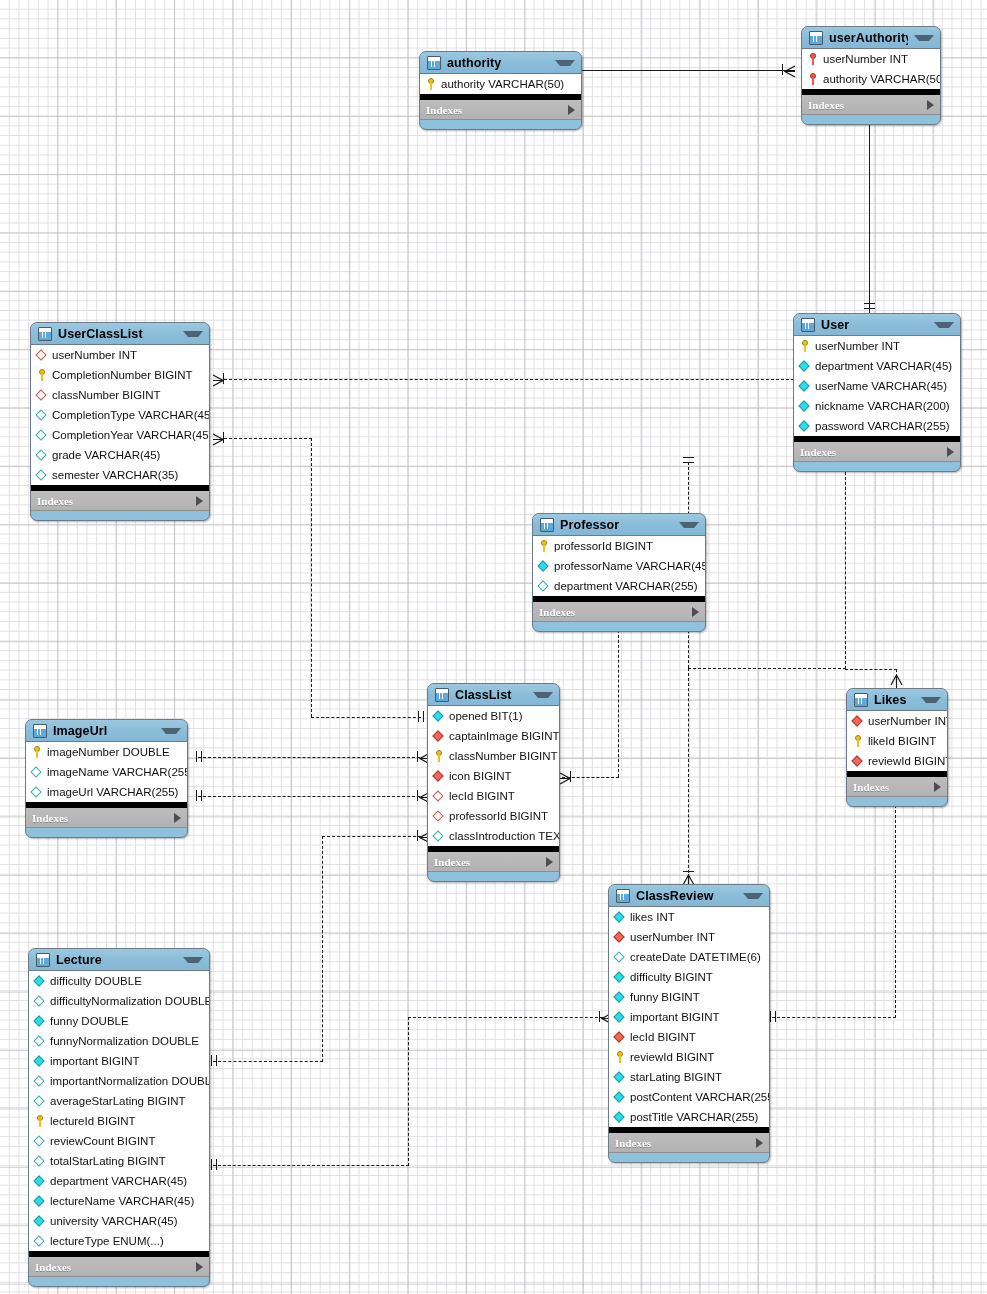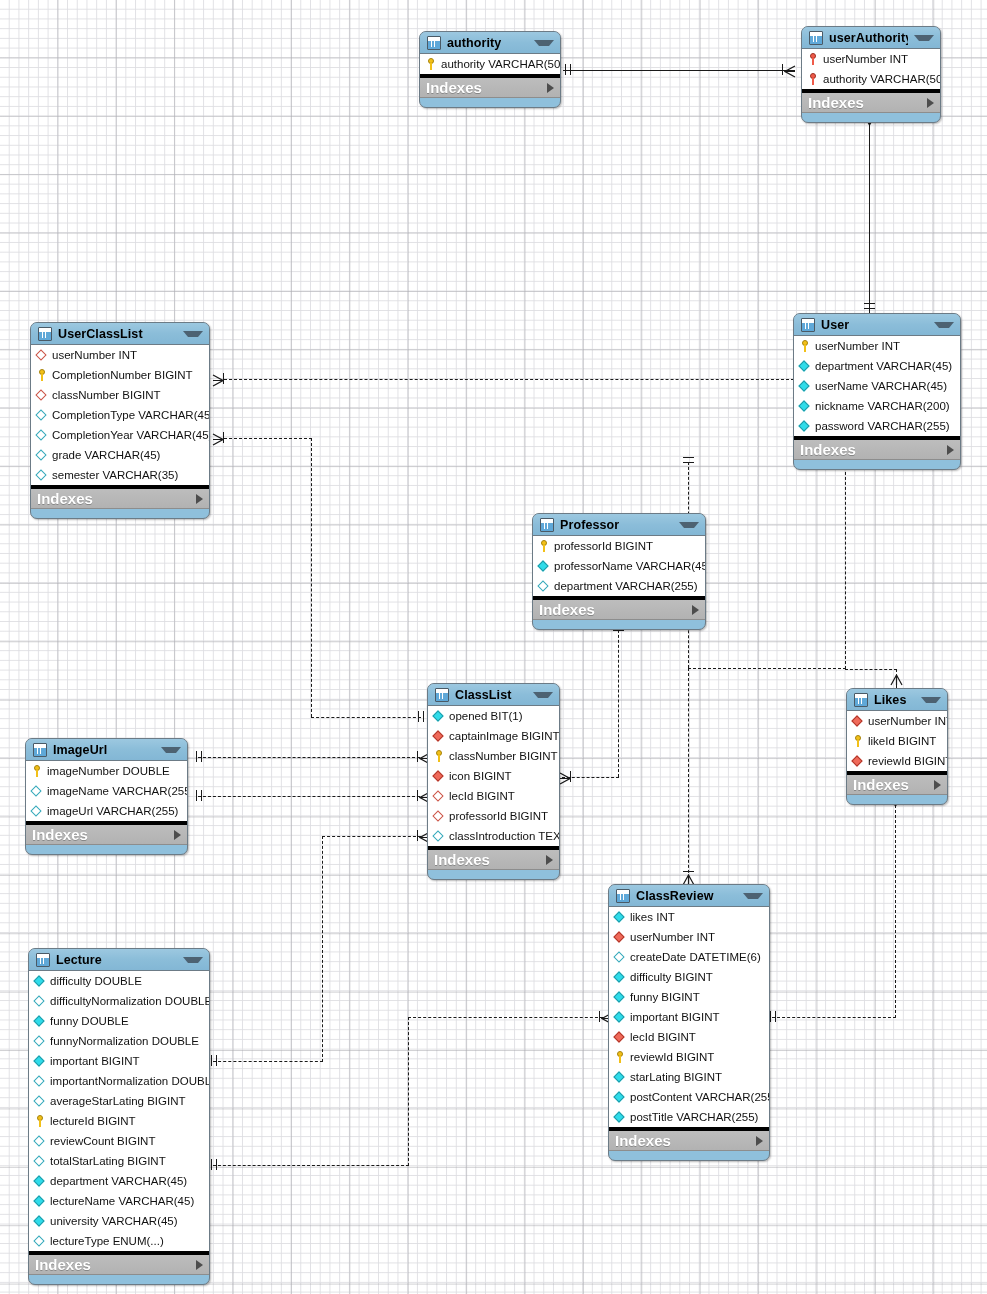--- a/index.html
+++ b/index.html
@@ -309,7 +309,7 @@
     </div>
   </div>
 
-  <div class="tbl" style="left:419px;top:31px;width:142px;">
+  <div class="tbl" style="left:419px;top:51px;width:163px;">
     <div class="hdr">
       <span class="tbl-icon"></span>
       <span class="tname">authority</span>

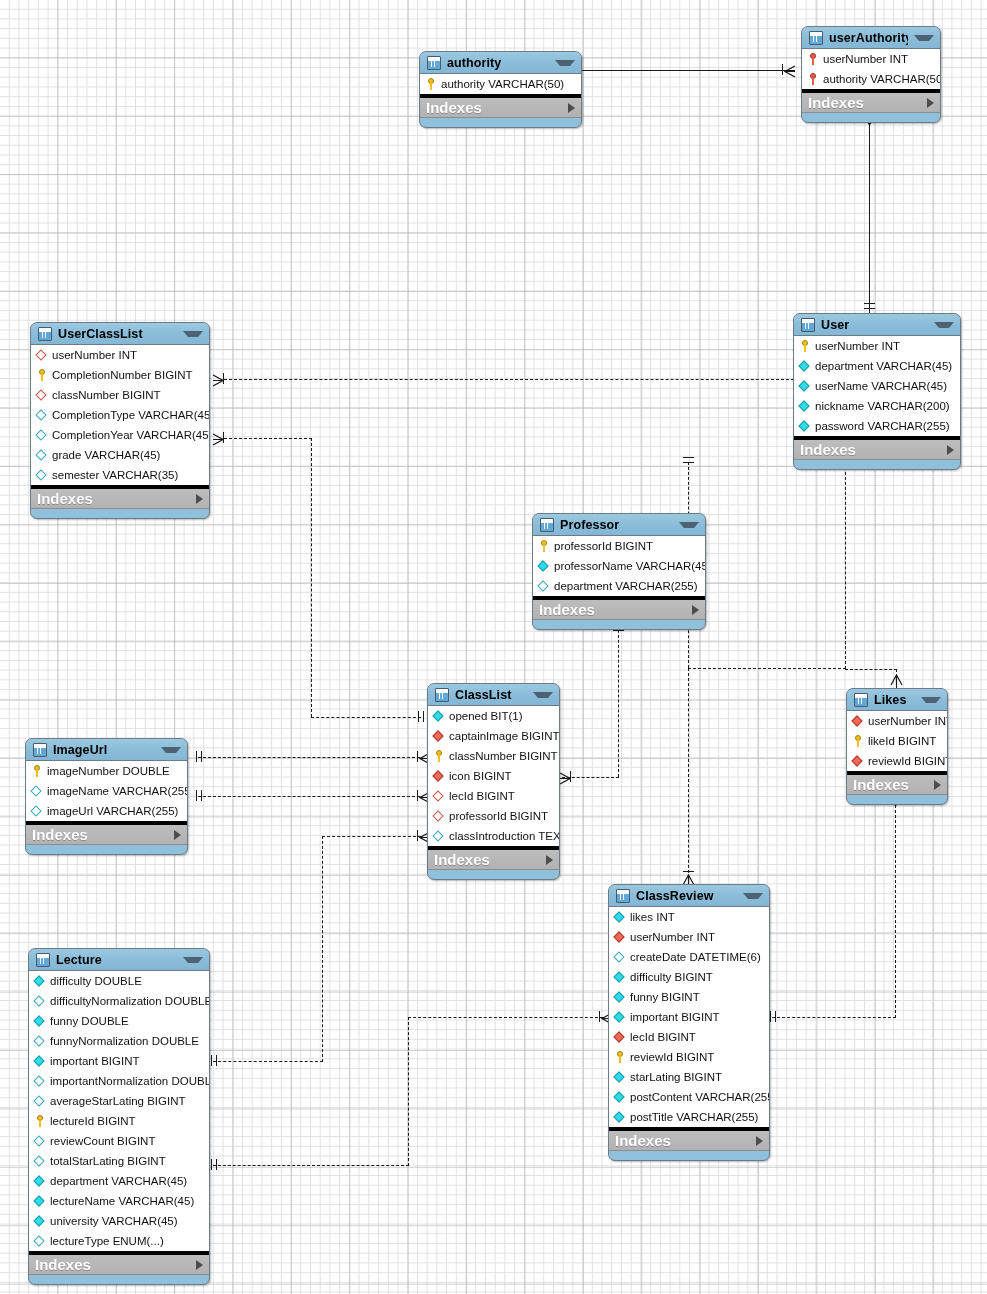--- a/index.html
+++ b/index.html
@@ -80,7 +80,7 @@
   }
   .cols{
     background:#ffffff;
-    border-bottom:4px solid #000000;
+    border-bottom:6px solid #000000;
   }
   .col{
     height:20px;

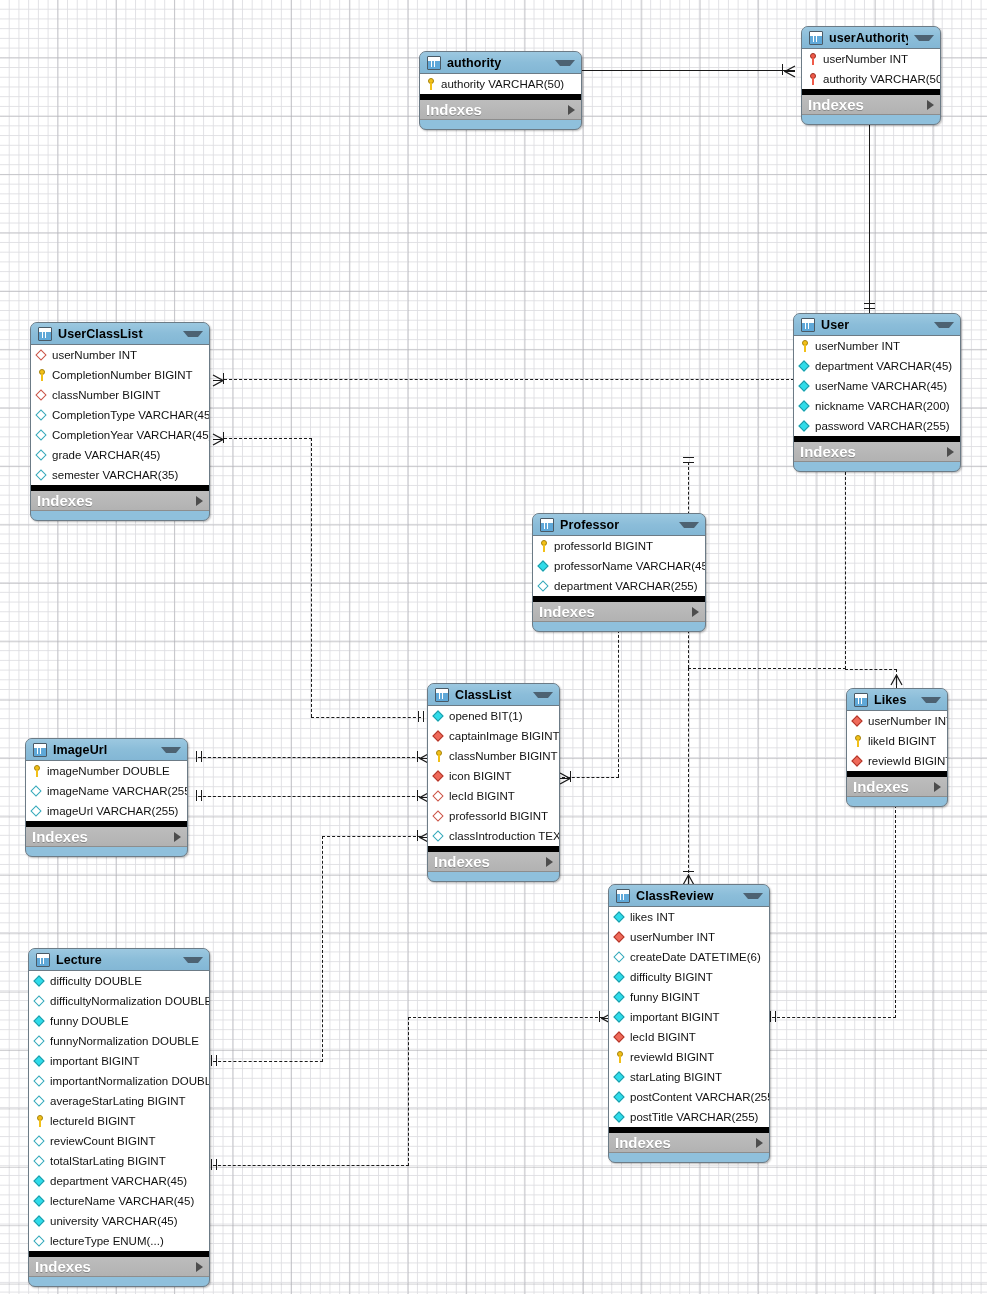--- a/index.html
+++ b/index.html
@@ -102,10 +102,11 @@
   }
   .idx .ilbl{
     flex:1;
-    font-size:15px;
+    font-size:11px;
     font-weight:bold;
     color:#ffffff;
     text-shadow:0 1px 0 rgba(0,0,0,.25);
+    font-family:Liberation Serif, serif;
   }
   .idx .iarrow{
     width:0;height:0;

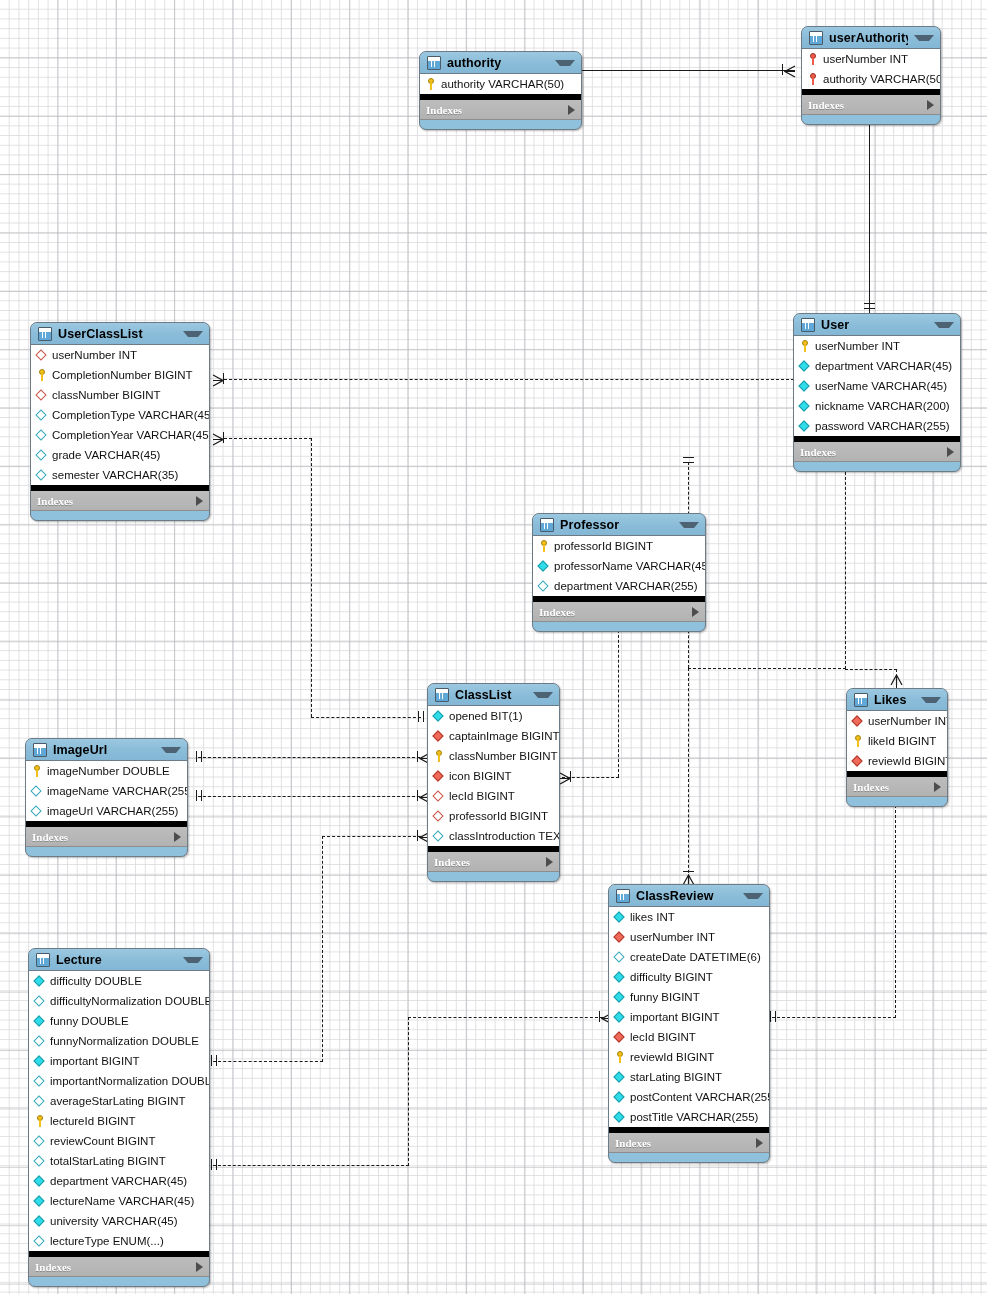--- a/index.html
+++ b/index.html
@@ -494,7 +494,7 @@
     </div>
   </div>
 
-  <div class="tbl" style="left:25px;top:738px;width:163px;">
+  <div class="tbl" style="left:25px;top:719px;width:163px;">
     <div class="hdr">
       <span class="tbl-icon"></span>
       <span class="tname">ImageUrl</span>

